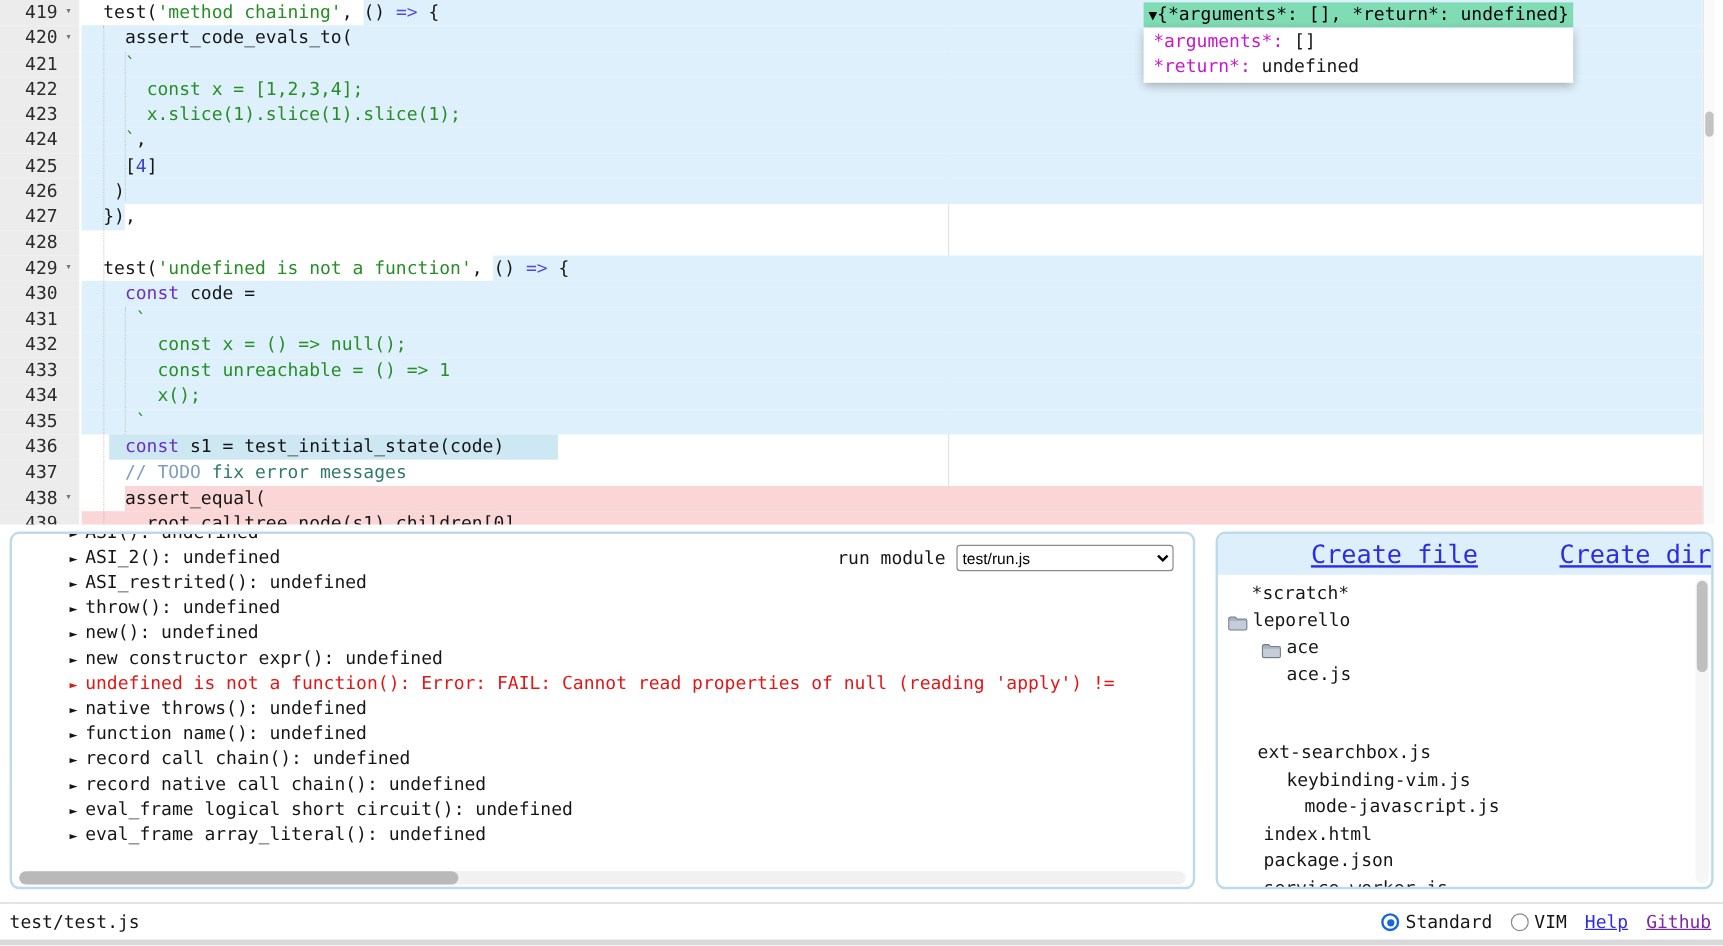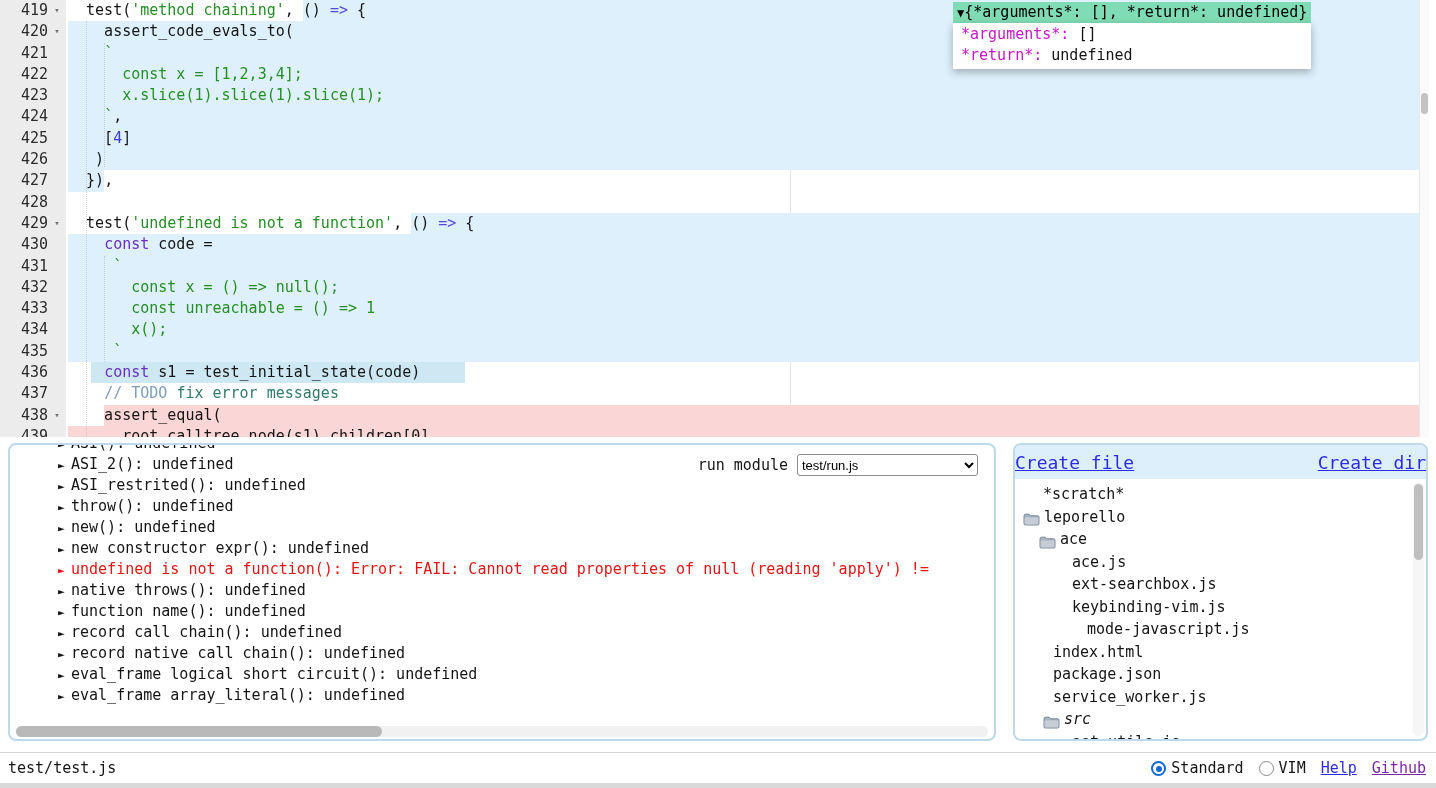--- a/index.html
+++ b/index.html
@@ -56,7 +56,7 @@
   #file-panel{position:absolute;left:1013px;top:443px;width:415px;height:298px;box-sizing:border-box;
               border:2px solid var(--panel_border);border-radius:8px;background:#fff;overflow:hidden;}
   #file-header{height:34px;background:var(--panel_header);display:flex;align-items:center;
-               justify-content:space-between;gap:68px;font-size:18px;}
+               justify-content:flex-end;gap:68px;font-size:21px;}
   #file-header a{color:var(--link_blue);text-decoration:underline;}
   #tree{padding-top:4px;}
   .tree-row{height:22.5px;line-height:22.5px;font-size:15px;white-space:nowrap;display:flex;align-items:center;}

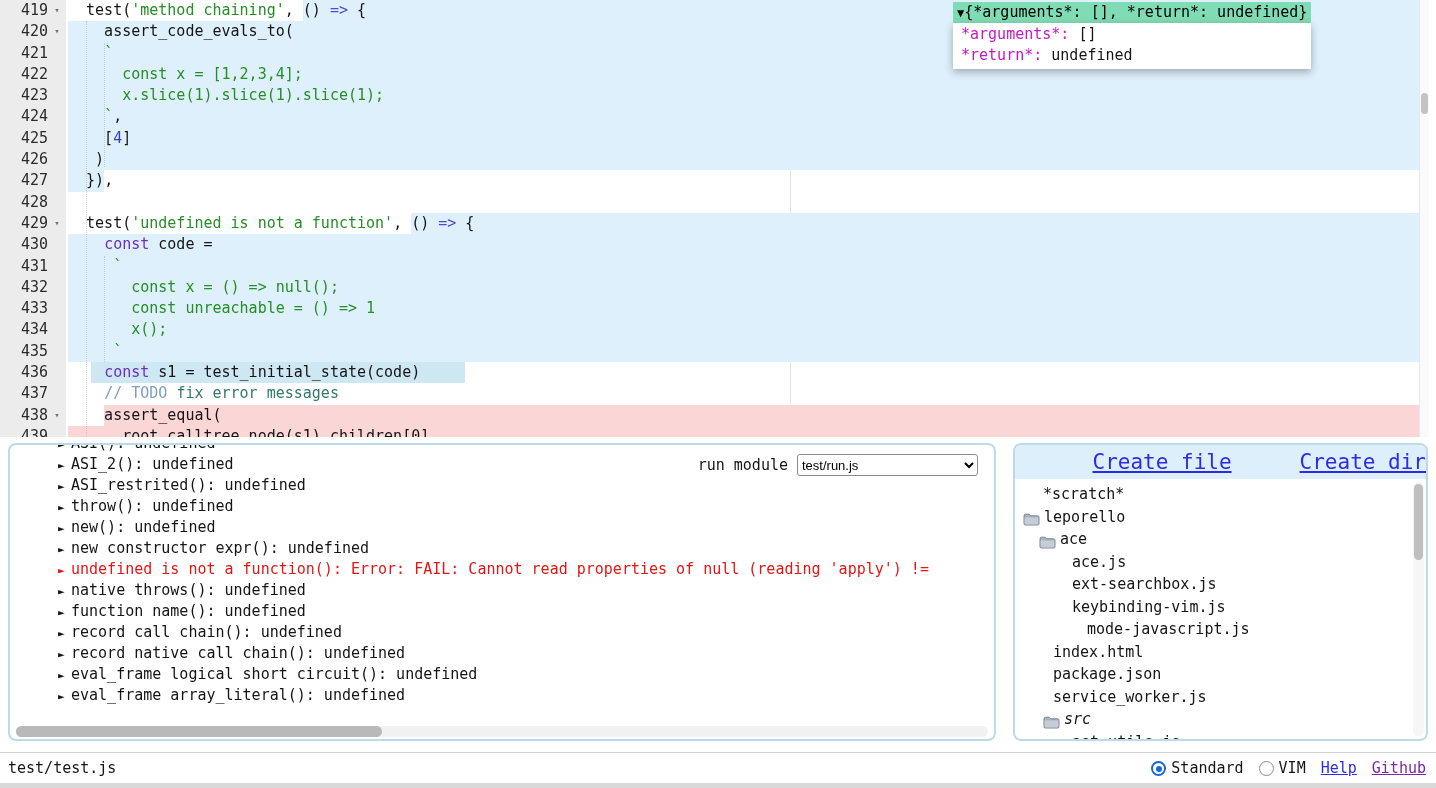--- a/index.html
+++ b/index.html
@@ -351,7 +351,7 @@
           </svg></span>
         <span>leporello</span>
       </div>
-      <div class="tree-row" style="padding-left: 24px;">
+      <div class="tree-row" style="padding-left: 36px;">
         <span class="tree-icon"><svg width="17" height="13" viewBox="0 0 17 13" xmlns="http://www.w3.org/2000/svg">
             <path d="M1 3 Q1 1.2 2.6 1.2 L6.2 1.2 L7.8 2.8 L14.6 2.8 Q16 2.8 16 4.2 L16 10.8 Q16 12 14.6 12 L2.4 12 Q1 12 1 10.8 Z" fill="#aab5c2" stroke="#6f7d8e" stroke-width="0.9"></path>
             <path d="M1.6 4.6 L15.4 4.6 L15.4 10.6 Q15.4 11.4 14.5 11.4 L2.5 11.4 Q1.6 11.4 1.6 10.6 Z" fill="#c6cdd6"></path>

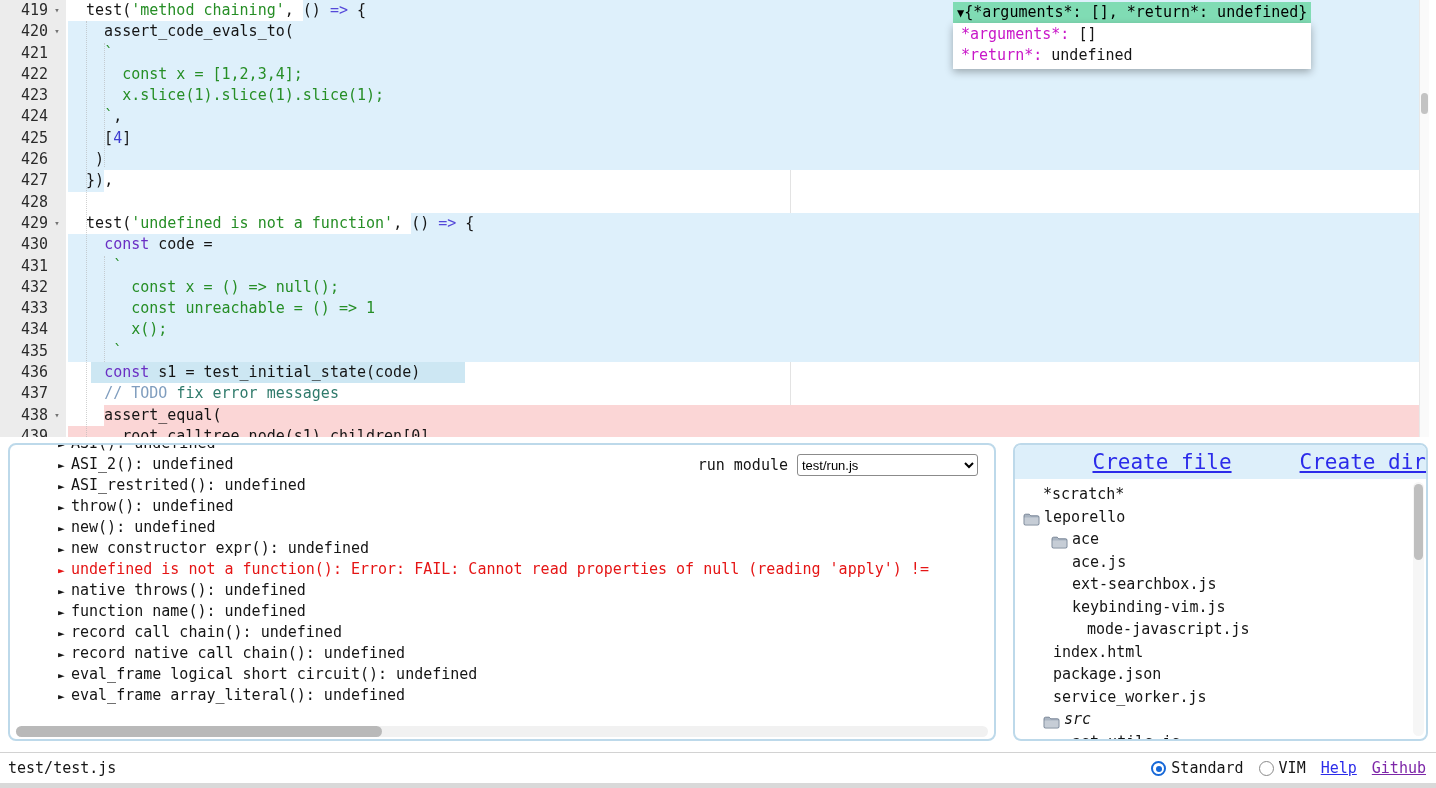--- a/index.html
+++ b/index.html
@@ -361,7 +361,7 @@
       <div class="tree-row" style="padding-left: 57px;">
         <span>ace.js</span>
       </div>
-      <div class="tree-row" style="padding-left: 57px;">
+      <div class="tree-row" style="padding-left: 33px; margin-top: 43px;">
         <span>ext-searchbox.js</span>
       </div>
       <div class="tree-row" style="padding-left: 57px;">

